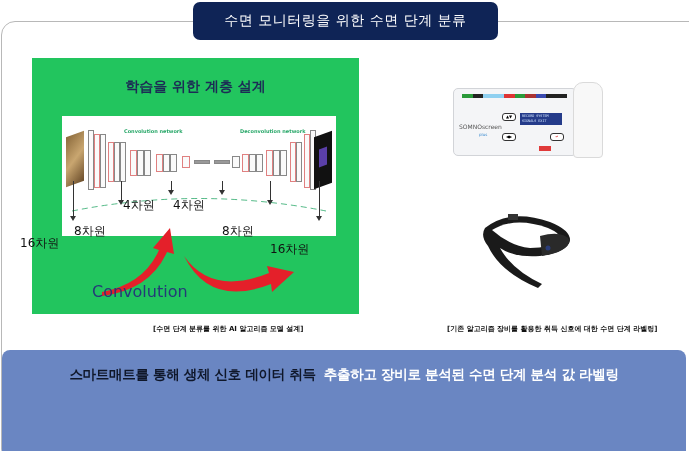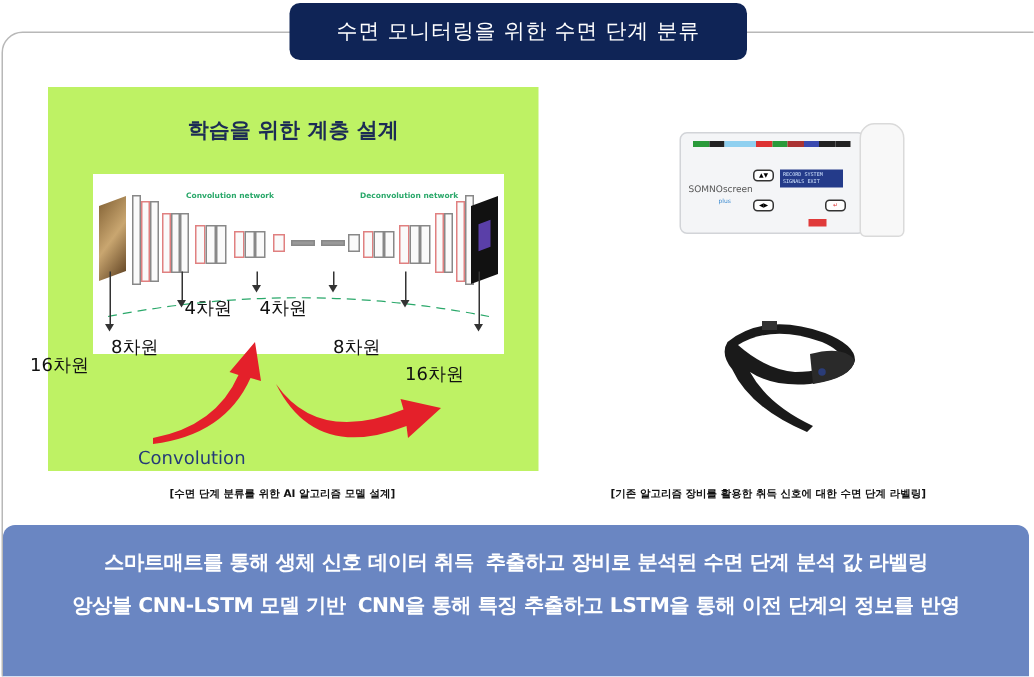--- a/index.html
+++ b/index.html
@@ -11,7 +11,7 @@
                background:#0f2456; border-radius:7px; color:#fff; font-weight:normal;
                font-size:14px; display:flex; align-items:center; justify-content:center;
                letter-spacing:0.5px; }
-  .left-panel { position:absolute; left:32px; top:58px; width:327px; height:256px; background:#bef264; }
+  .left-panel { position:absolute; left:32px; top:58px; width:327px; height:256px; background:#22c55e; }
   .lp-title { position:absolute; left:0; width:100%; top:20px; text-align:center; font-weight:bold;
               color:#1c2c55; font-size:14px; }
   .net { position:absolute; left:30px; top:58px; width:274px; height:120px; background:#ffffff; overflow:hidden; }

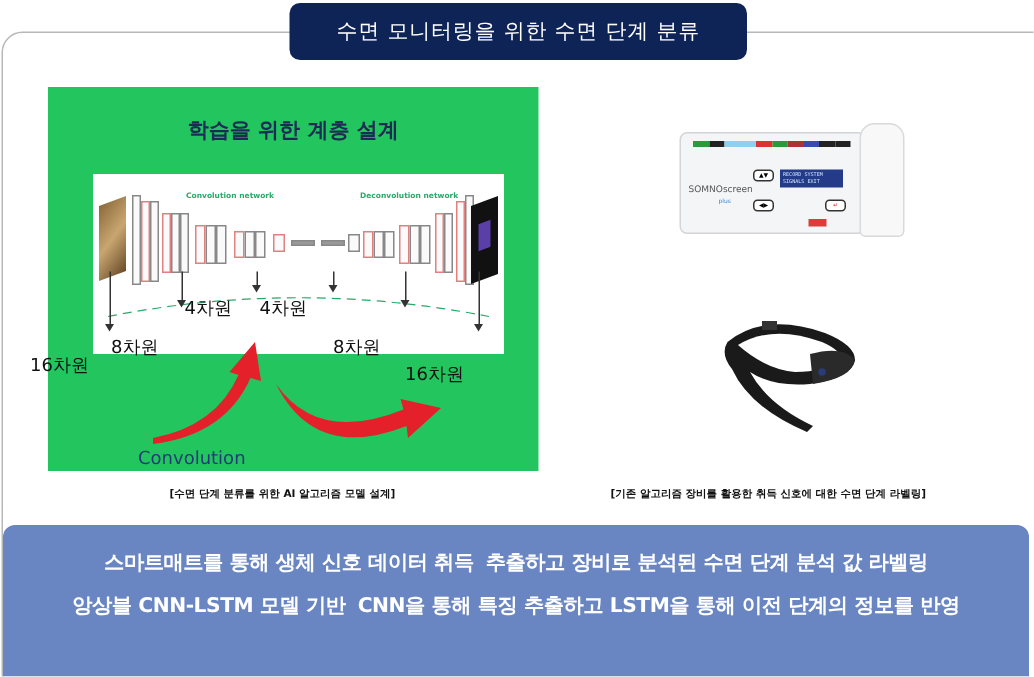--- a/index.html
+++ b/index.html
@@ -25,7 +25,7 @@
   .vline::after { content:""; position:absolute; left:-3px; bottom:-4px; border-left:3.5px solid transparent;
                   border-right:3.5px solid transparent; border-top:5px solid #333; }
   .dim { position:absolute; font-size:12px; color:#111; white-space:nowrap; }
-  .conv-label { position:absolute; font-size:12px; color:#243a78; white-space:nowrap;margin-top:16px; }
+  .conv-label { position:absolute; font-size:16px; color:#243a78; white-space:nowrap; }
   .caption { position:absolute; font-size:7px; font-weight:bold; color:#111; white-space:nowrap; }
   .device { position:absolute; left:445px; top:80px; width:190px; height:80px; }
   .dev-body { position:absolute; left:8px; top:8px; width:122px; height:66px; background:#f4f5f7;

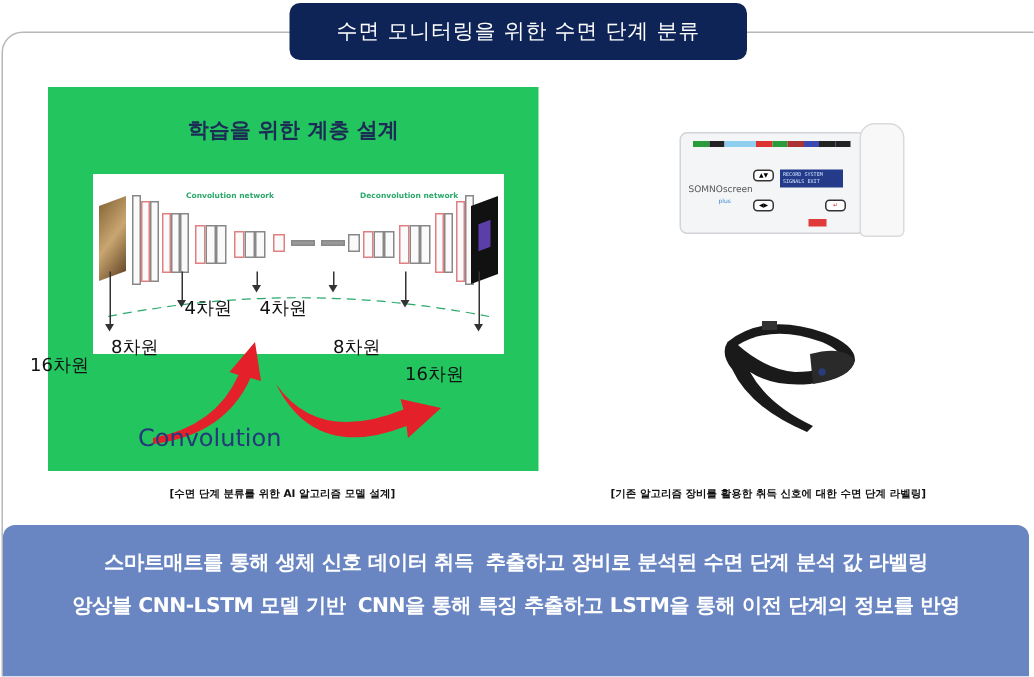--- a/index.html
+++ b/index.html
@@ -26,7 +26,7 @@
                   border-right:3.5px solid transparent; border-top:5px solid #333; }
   .dim { position:absolute; font-size:12px; color:#111; white-space:nowrap; }
   .conv-label { position:absolute; font-size:16px; color:#243a78; white-space:nowrap; }
-  .caption { position:absolute; font-size:7px; font-weight:bold; color:#111; white-space:nowrap; }
+  .caption { position:absolute; font-size:7px; font-weight:bold; color:#111; white-space:nowrap;margin-left:40px; }
   .device { position:absolute; left:445px; top:80px; width:190px; height:80px; }
   .dev-body { position:absolute; left:8px; top:8px; width:122px; height:66px; background:#f4f5f7;
               border:1px solid #d2d4d8; border-radius:5px; }

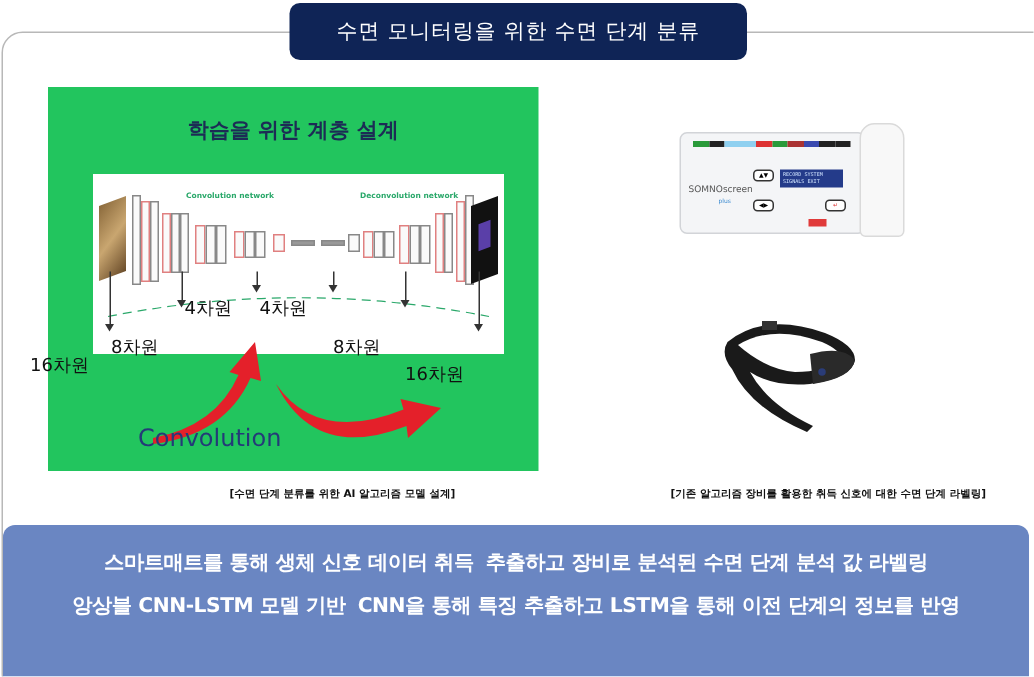--- a/index.html
+++ b/index.html
@@ -43,7 +43,7 @@
   .bottom { position:absolute; left:2px; top:350px; width:684px; height:101px; background:#6a86c2;
             border-radius:8px 8px 0 0; }
   .brow { position:absolute; left:0; width:100%; text-align:center; font-size:13.5px; font-weight:bold; white-space:nowrap; letter-spacing:-0.3px; }
-  .brow .k { color:#ffffff; }
+  .brow .k { color:#0f172a; }
   .brow .w { color:#ffffff; margin-left:8px; }
 </style>
 </head>

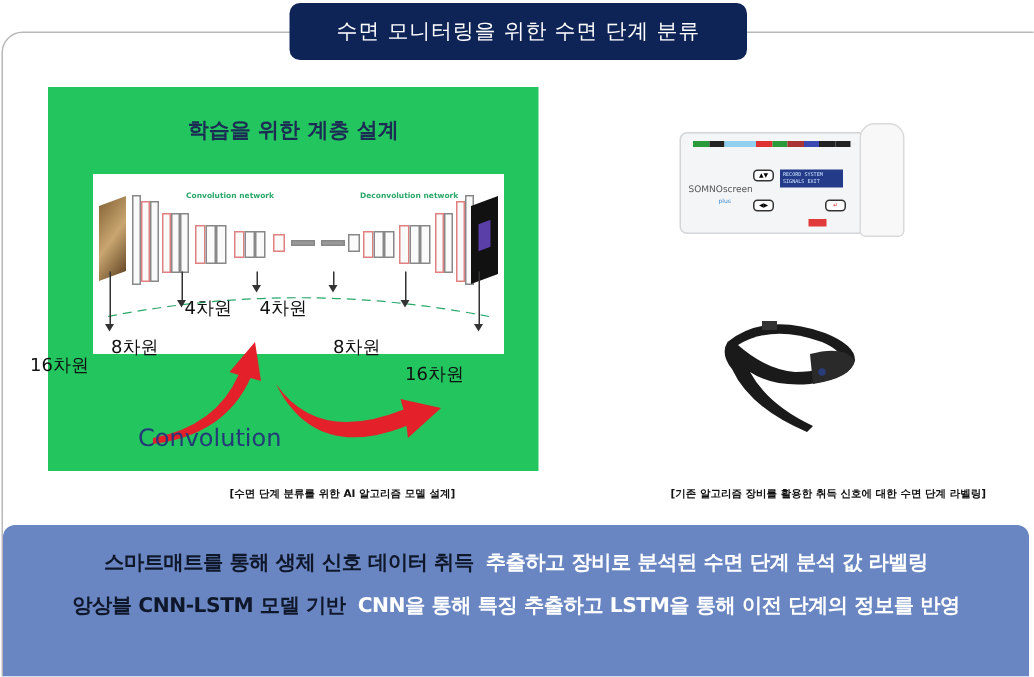--- a/index.html
+++ b/index.html
@@ -162,9 +162,6 @@
   <div class="brow" style="top:16px;">
     <span class="k">스마트매트를 통해 생체 신호 데이터 취득</span><span class="w">추출하고 장비로 분석된 수면 단계 분석 값 라벨링</span>
   </div>
-  <div class="brow" style="top:45px;">
-    <span class="k">앙상블 CNN-LSTM 모델 기반</span><span class="w">CNN을 통해 특징 추출하고 LSTM을 통해 이전 단계의 정보를 반영</span>
-  </div>
 </div>
 
 </body></html>

